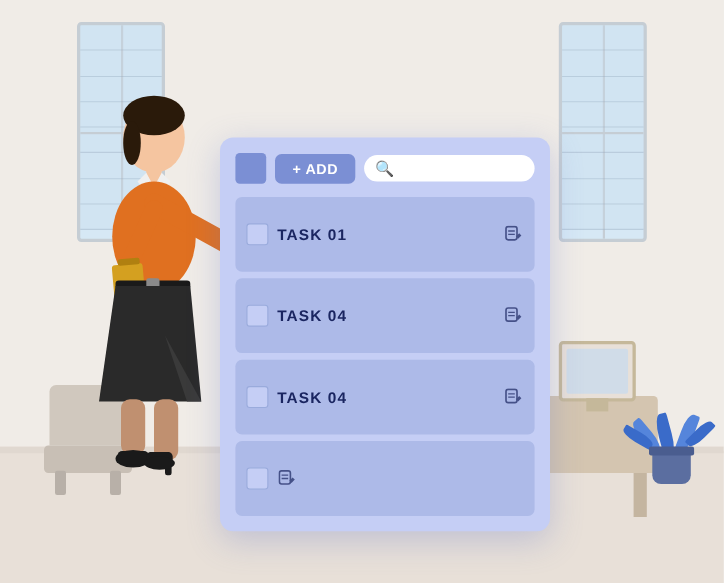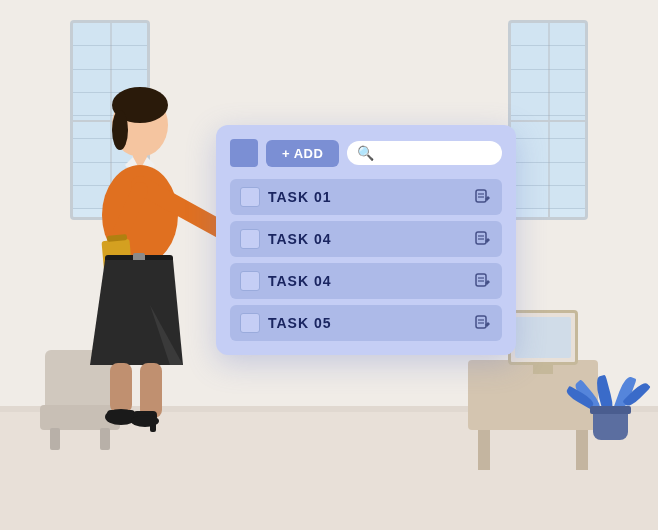--- a/index.html
+++ b/index.html
@@ -280,7 +280,7 @@
     .task-panel {
       position: absolute;
       top: 125px;
-      left: 216px;
+      left: 200px;
       width: 300px;
       background: #c5cef5;
       border-radius: 12px;

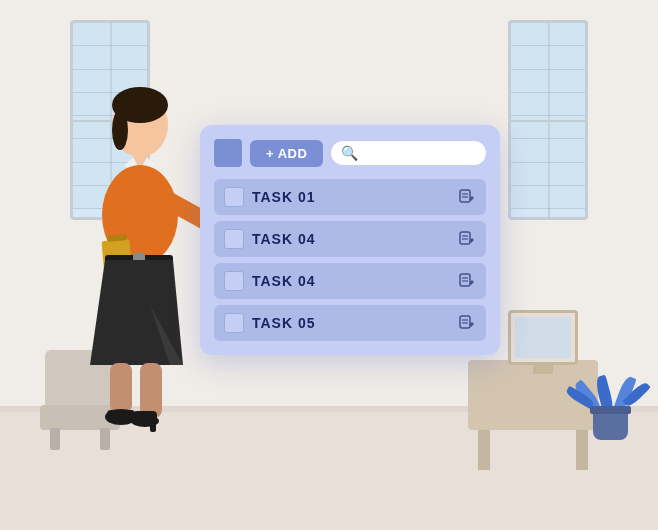--- a/index.html
+++ b/index.html
@@ -347,7 +347,7 @@
       gap: 8px;
       background: #adbae8;
       border-radius: 6px;
-      padding: 8px 10px;
+      padding: 24px 10px;
     }
 
     .task-checkbox {

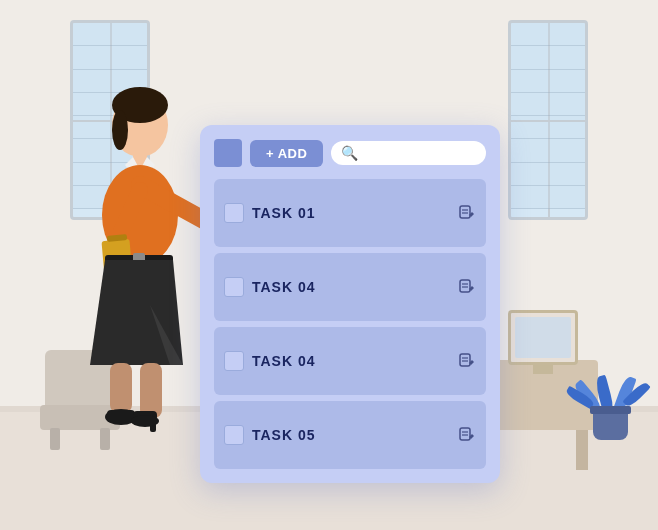--- a/index.html
+++ b/index.html
@@ -563,7 +563,6 @@
 
       <div class="task-row">
         <div class="task-checkbox"></div>
-        <span class="task-label">TASK 05</span>
         <span class="task-edit-icon">
           <svg width="16" height="16" viewBox="0 0 16 16" fill="none" xmlns="http://www.w3.org/2000/svg">
             <rect x="1" y="1" width="10" height="12" rx="2" stroke="#1a2560" stroke-width="1.5" fill="none"></rect>

